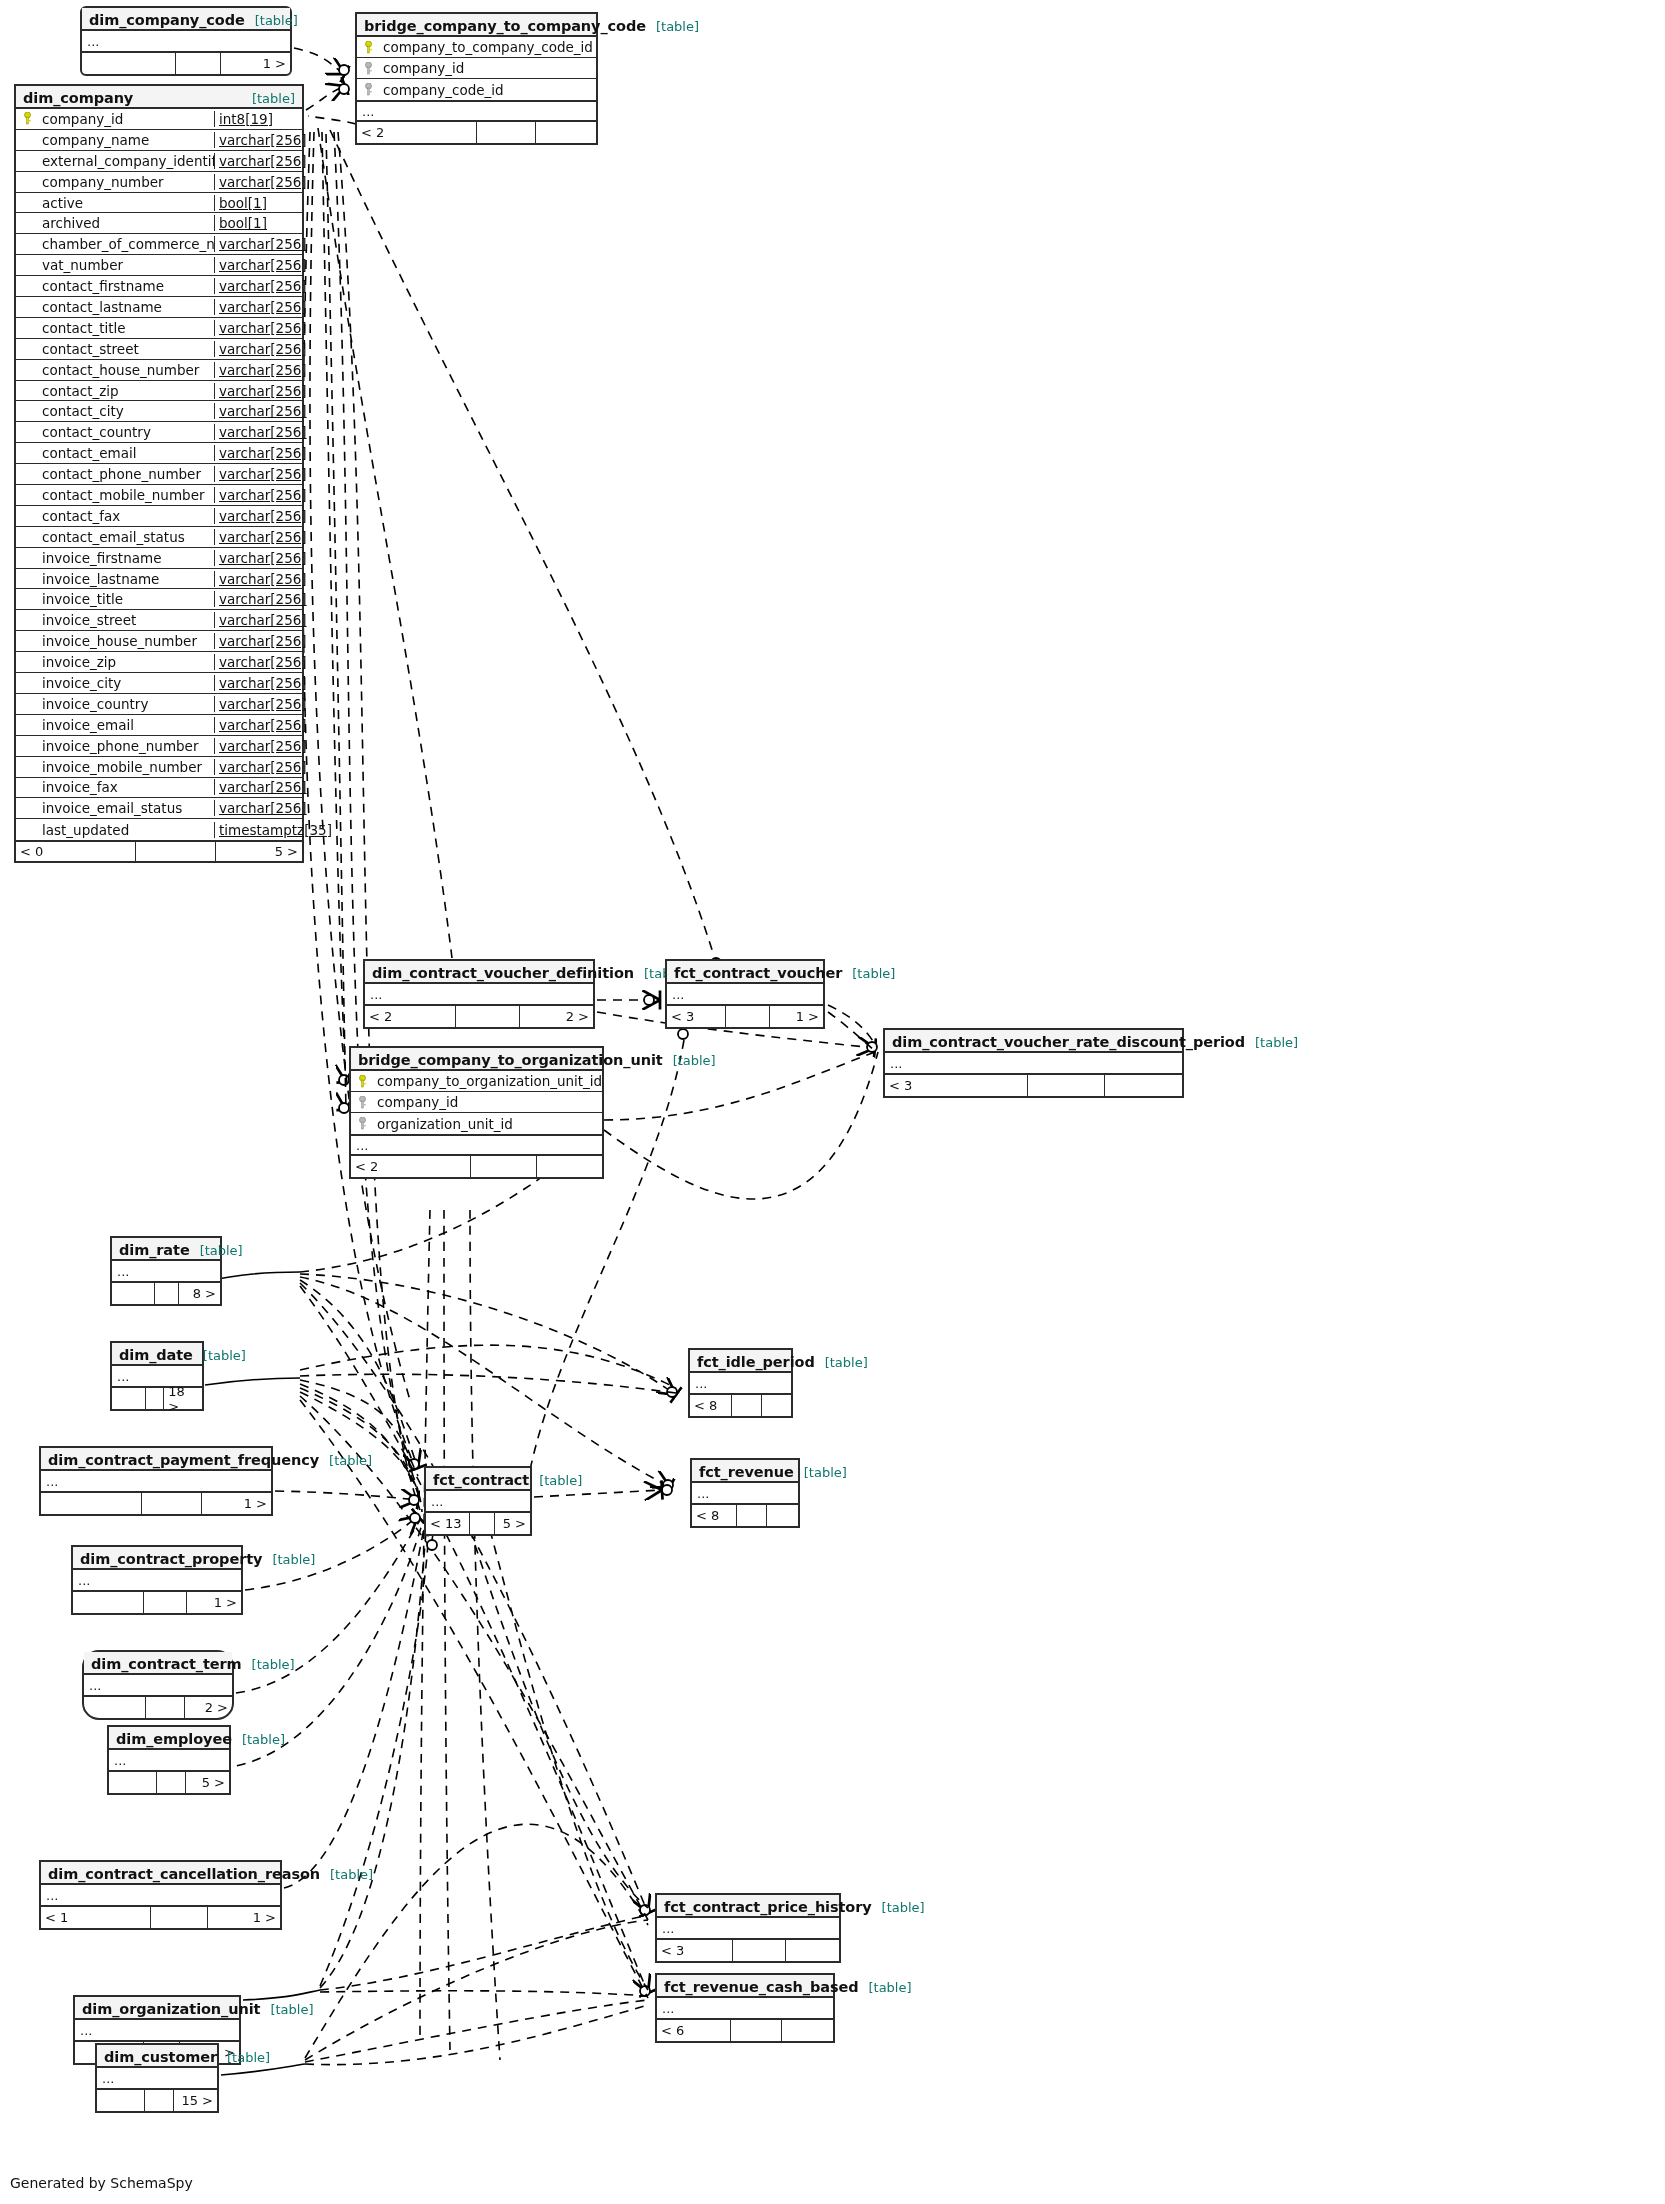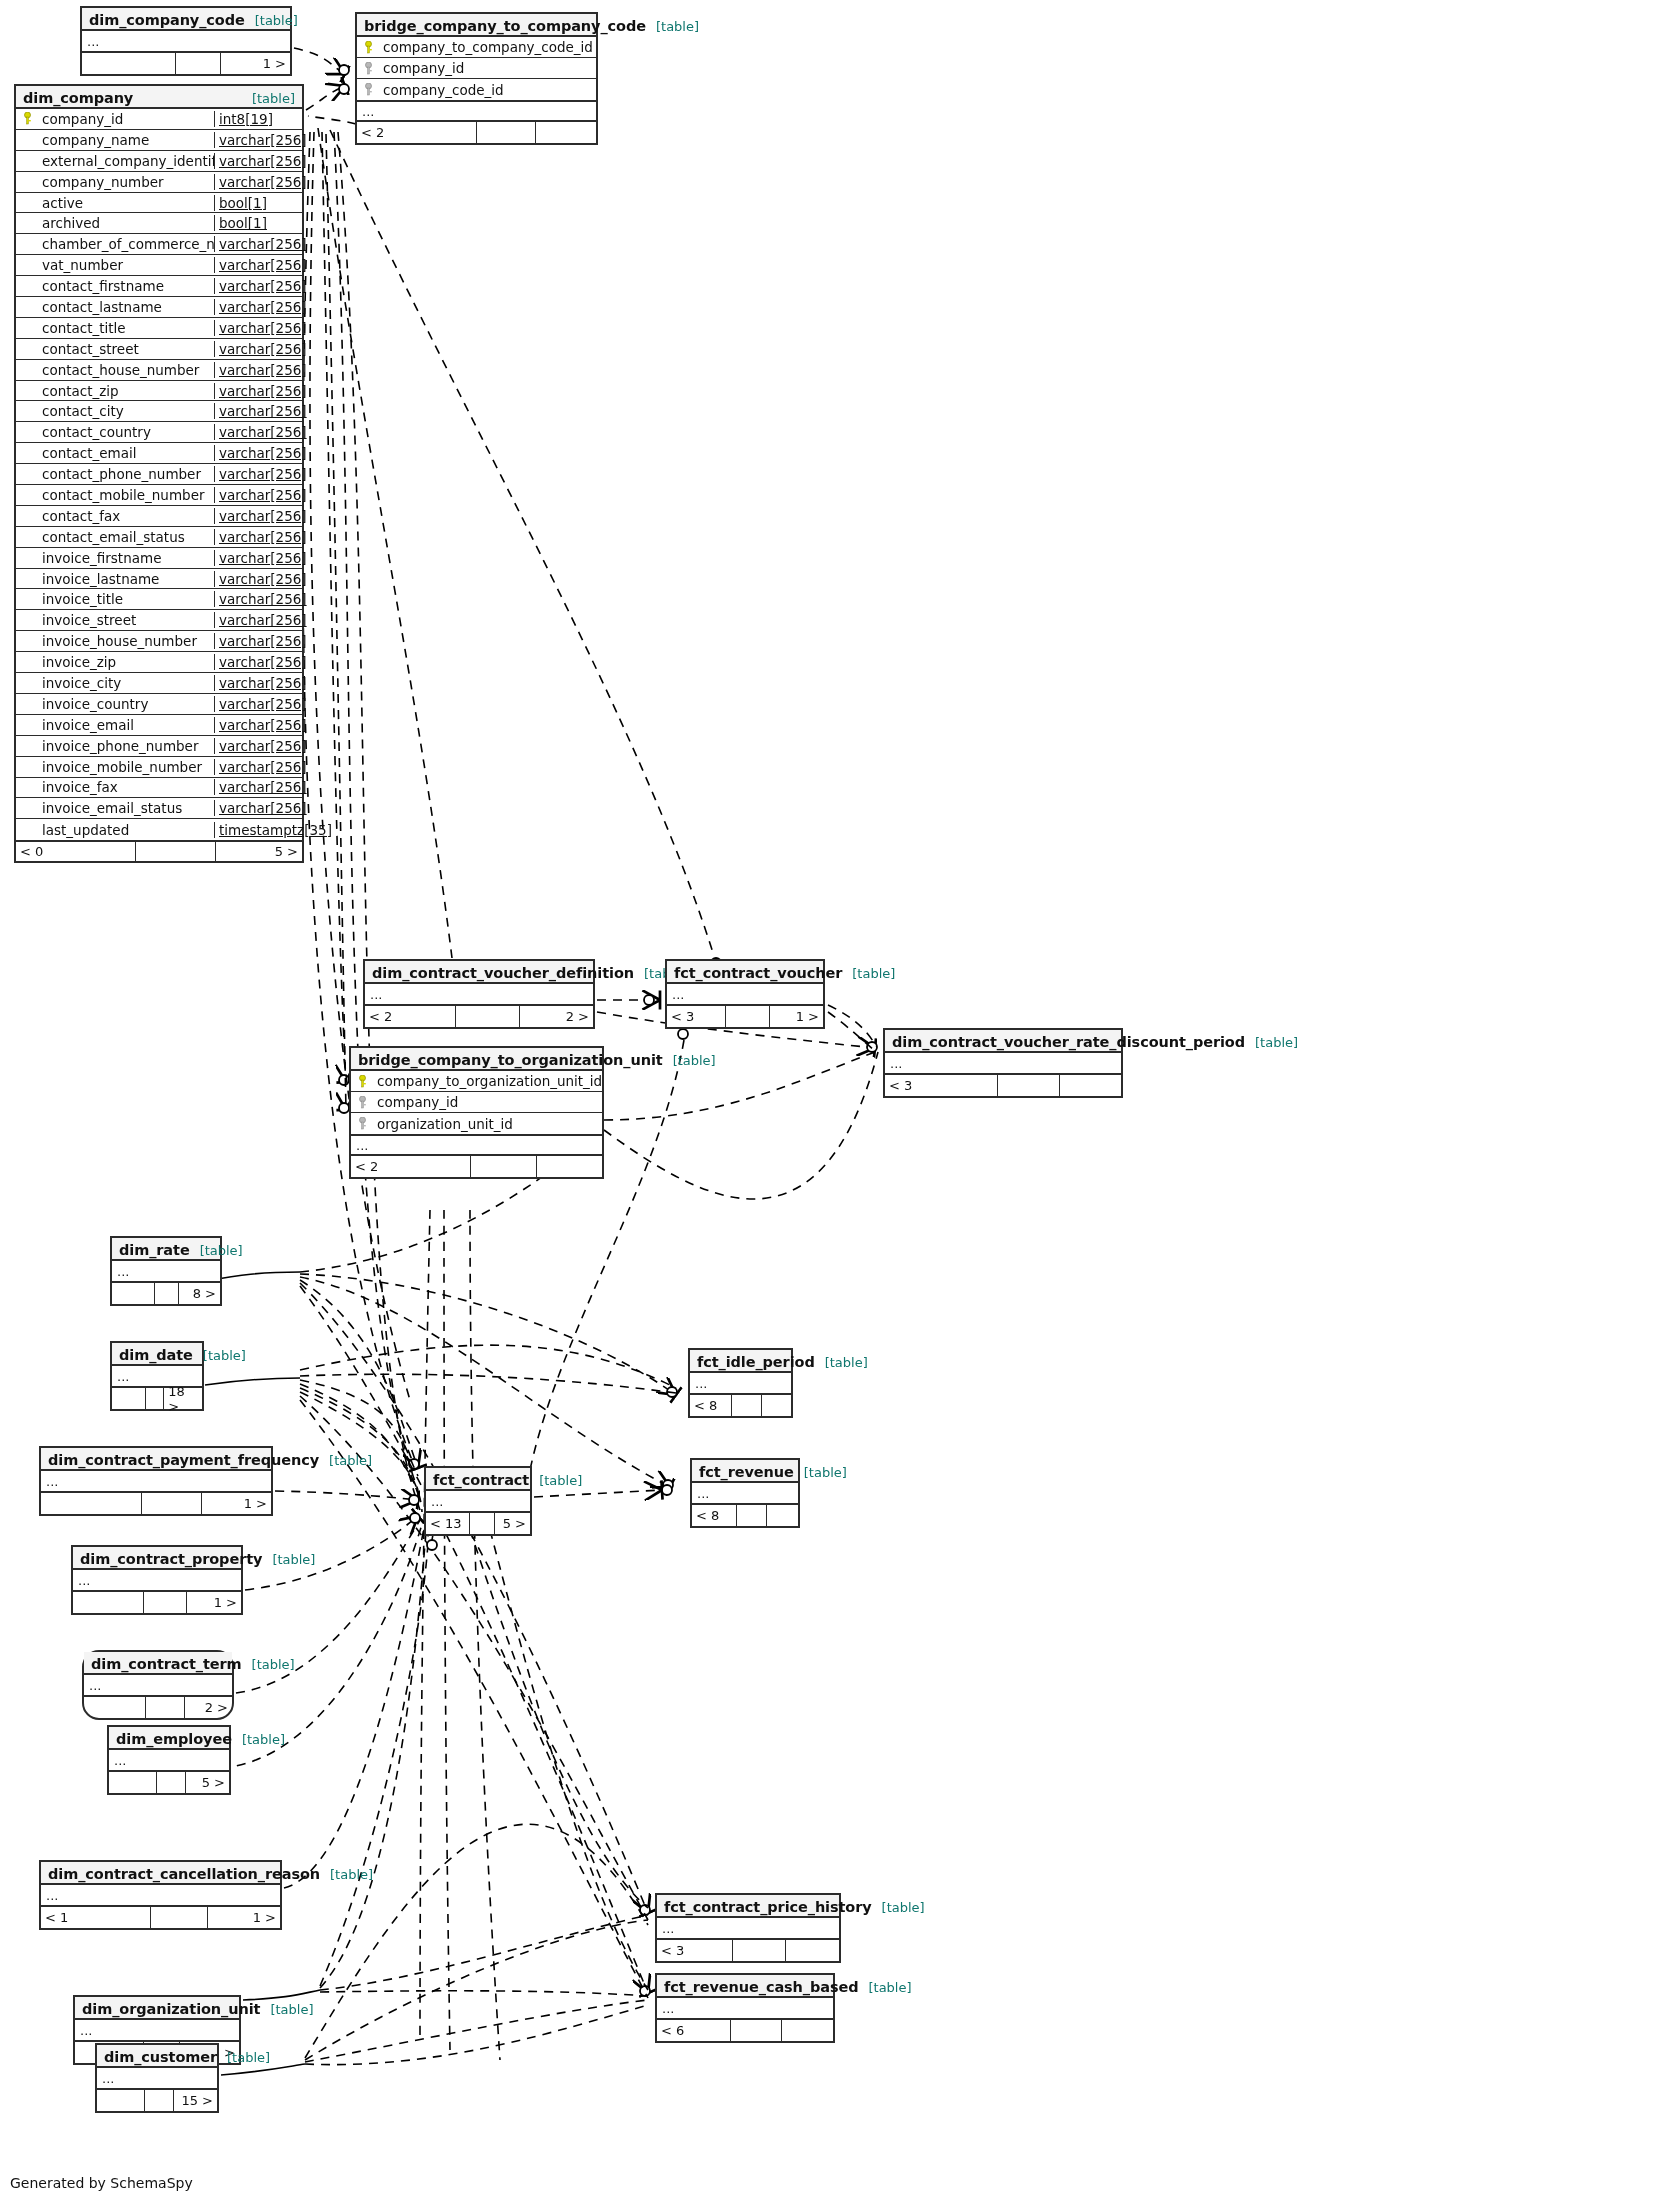--- a/index.html
+++ b/index.html
@@ -246,7 +246,7 @@
     <path class="e" d="M828,1012 C850,1028 862,1040 874,1050"></path>
   </svg>
 
-  <div class="tbl" style="left:80px; top:6px; width:212px;">
+  <div class="tbl" style="left:80px; top:6px; width:212px;border-radius:6px;">
     <div class="hdr">
       <span class="tname">dim_company_code</span>
       <span class="ttag">[table]</span>

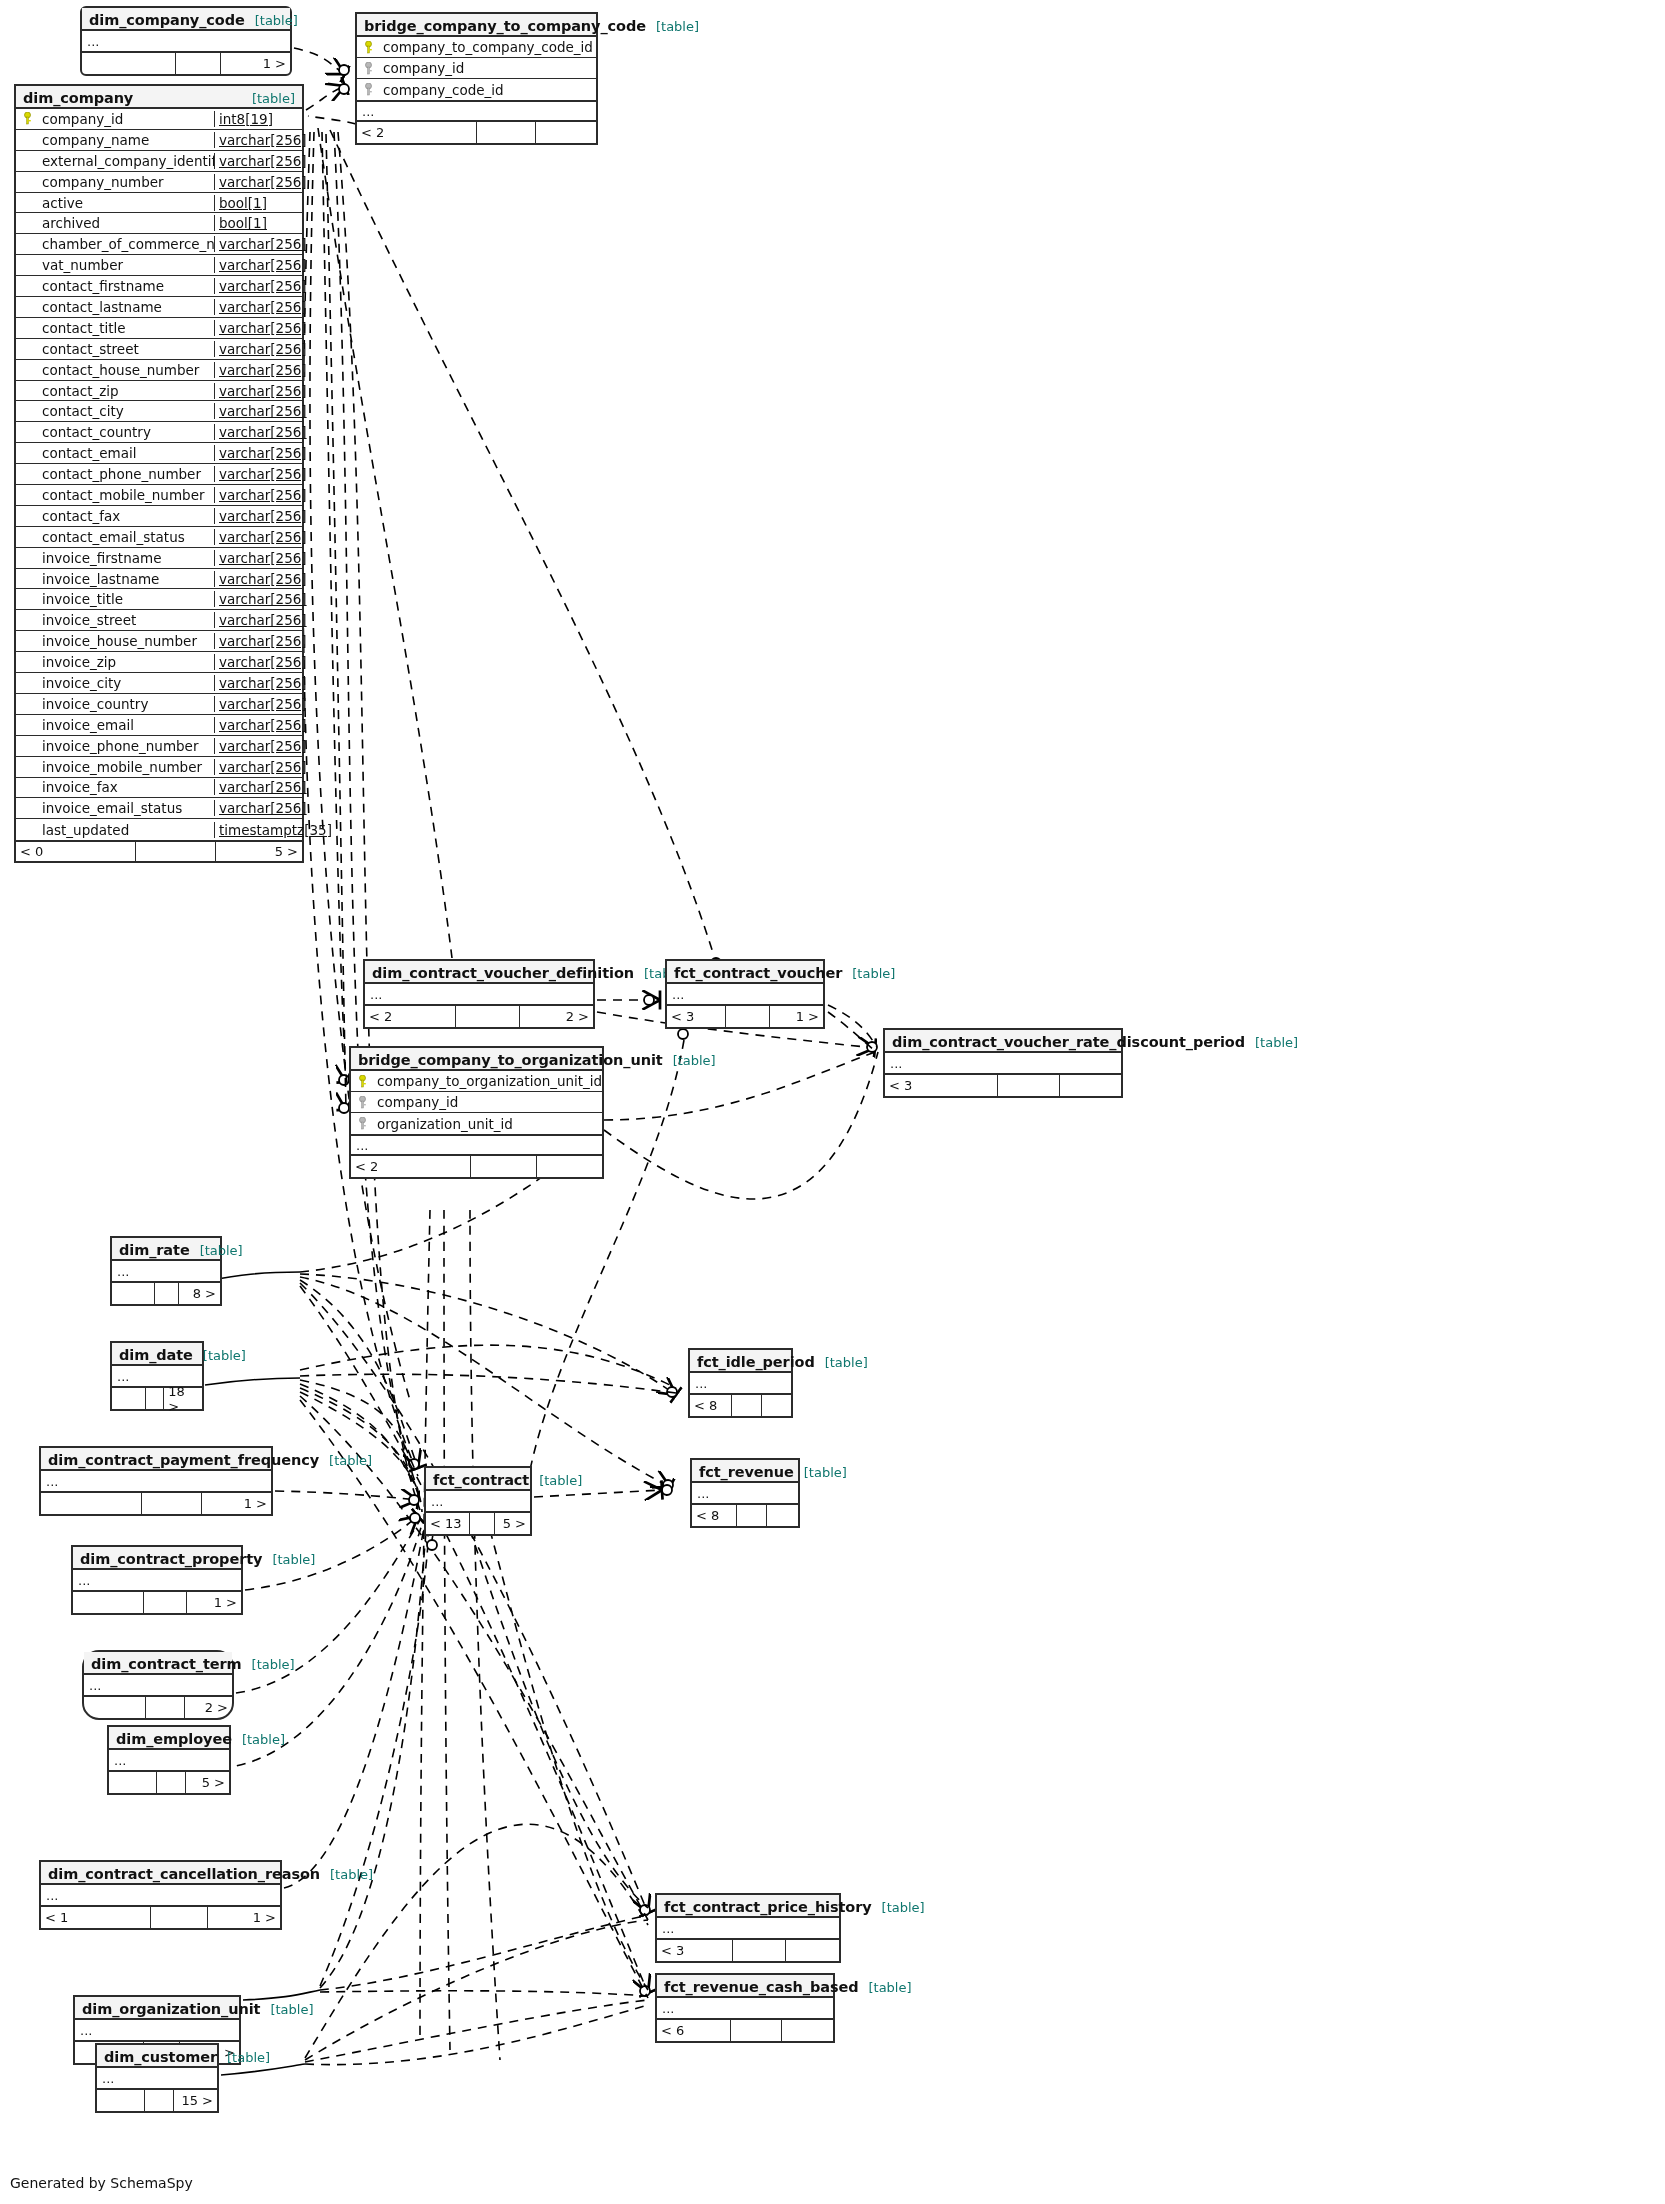--- a/index.html
+++ b/index.html
@@ -525,7 +525,7 @@
     </div>
   </div>
 
-  <div class="tbl" style="left:883px; top:1028px; width:240px;">
+  <div class="tbl" style="left:883px; top:1028px; width:301px;">
     <div class="hdr">
       <span class="tname">dim_contract_voucher_rate_discount_period</span>
       <span class="ttag">[table]</span>

